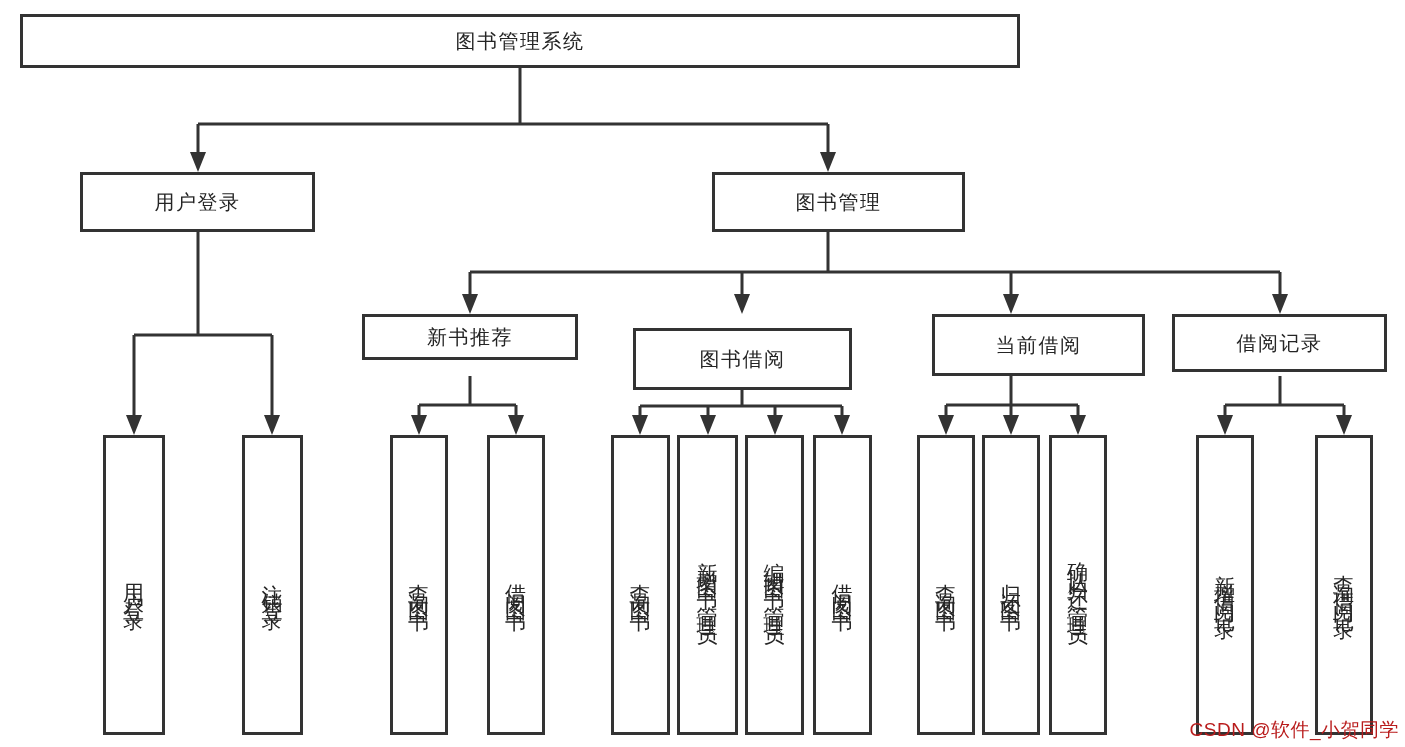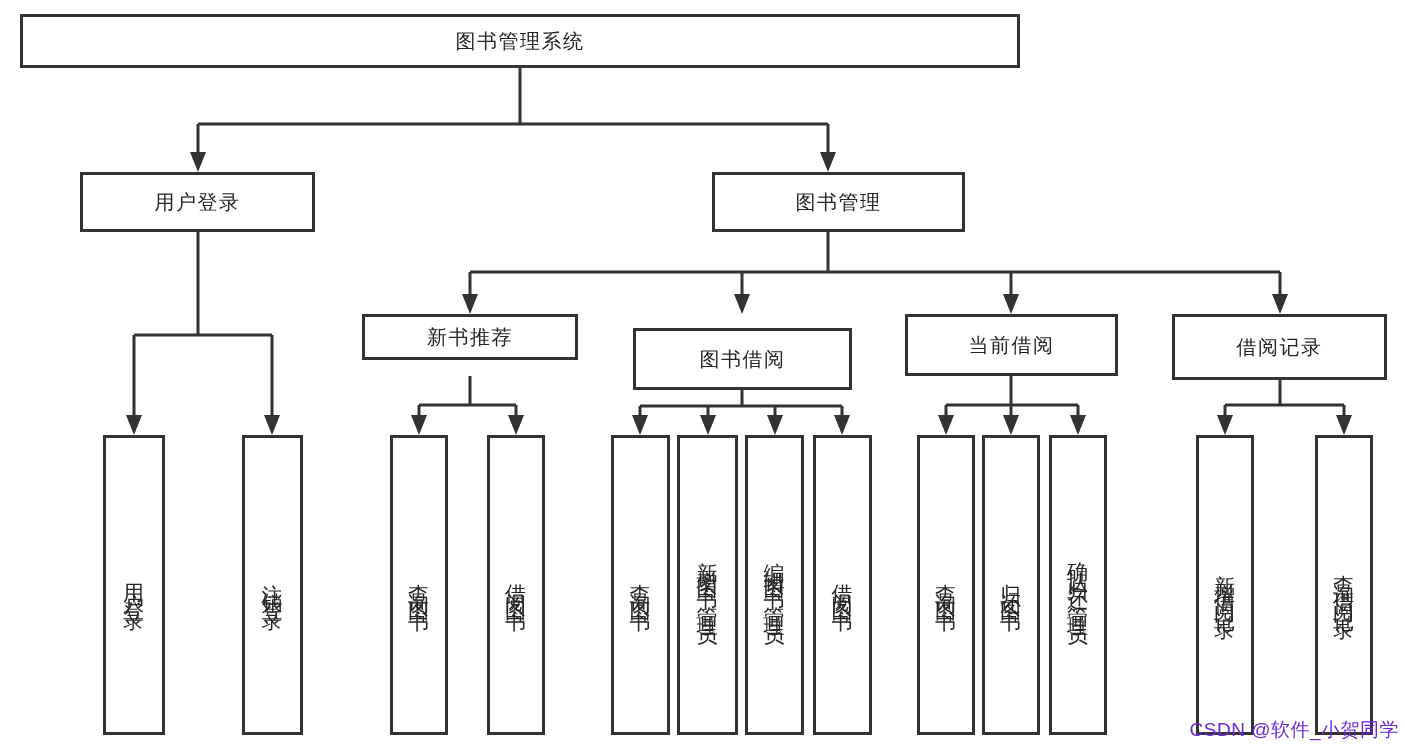--- a/index.html
+++ b/index.html
@@ -93,7 +93,7 @@
 
   <div class="hnode" style="left:362px; top:314px; width:216px; height:46px">新书推荐</div>
   <div class="hnode" style="left:633px; top:328px; width:219px; height:62px">图书借阅</div>
-  <div class="hnode" style="left:905px; top:314px; width:213px; height:62px">当前借阅</div>
+  <div class="hnode" style="left:932px; top:314px; width:213px; height:62px">当前借阅</div>
   <div class="hnode" style="left:1172px; top:314px; width:215px; height:66px">借阅记录</div>
 
   <div class="vnode" style="left:103px; top:435px; width:62px; height:300px">用户登录</div>

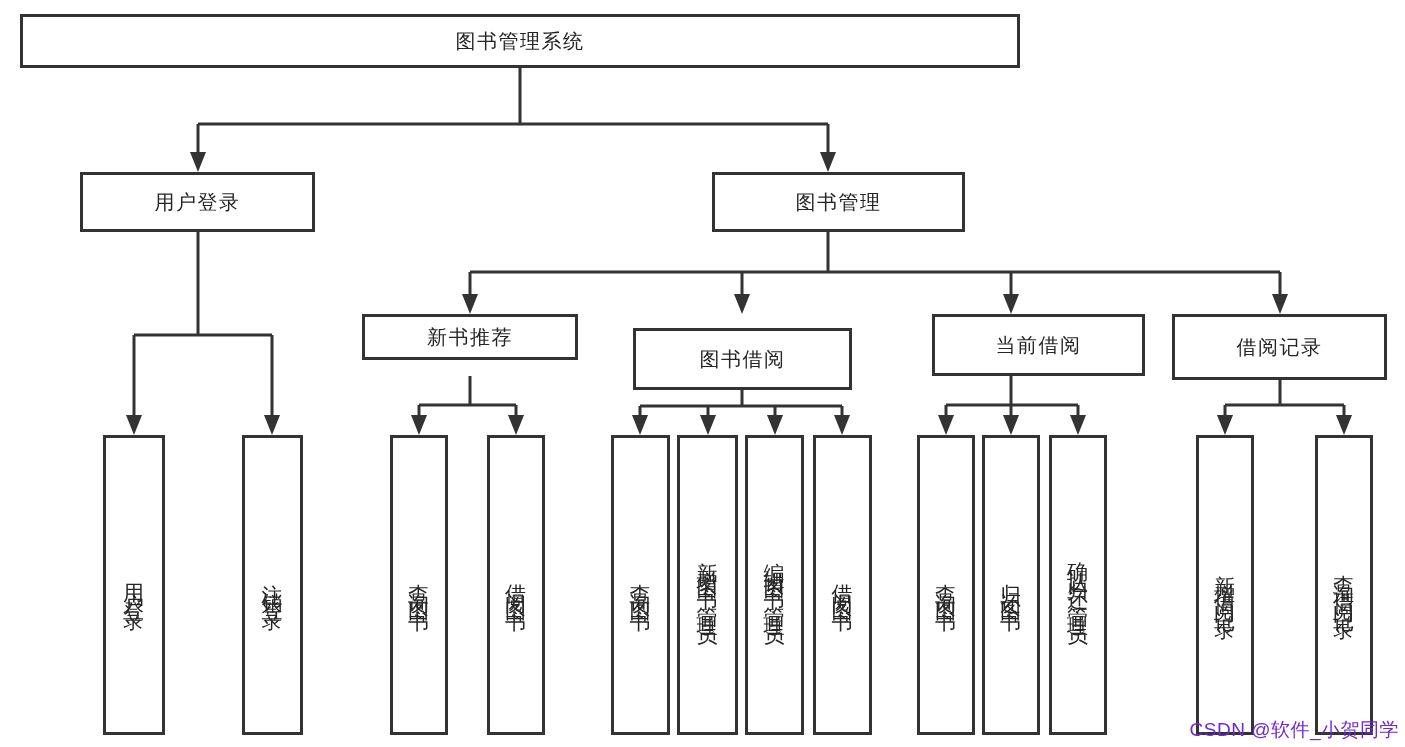--- a/index.html
+++ b/index.html
@@ -94,7 +94,7 @@
   <div class="hnode" style="left:362px; top:314px; width:216px; height:46px">新书推荐</div>
   <div class="hnode" style="left:633px; top:328px; width:219px; height:62px">图书借阅</div>
   <div class="hnode" style="left:932px; top:314px; width:213px; height:62px">当前借阅</div>
-  <div class="hnode" style="left:1172px; top:314px; width:215px; height:66px">借阅记录</div>
+  <div class="hnode" style="left:1172px; top:314px; width:215px; height:58px">借阅记录</div>
 
   <div class="vnode" style="left:103px; top:435px; width:62px; height:300px">用户登录</div>
   <div class="vnode" style="left:242px; top:435px; width:61px; height:300px">注销登录</div>

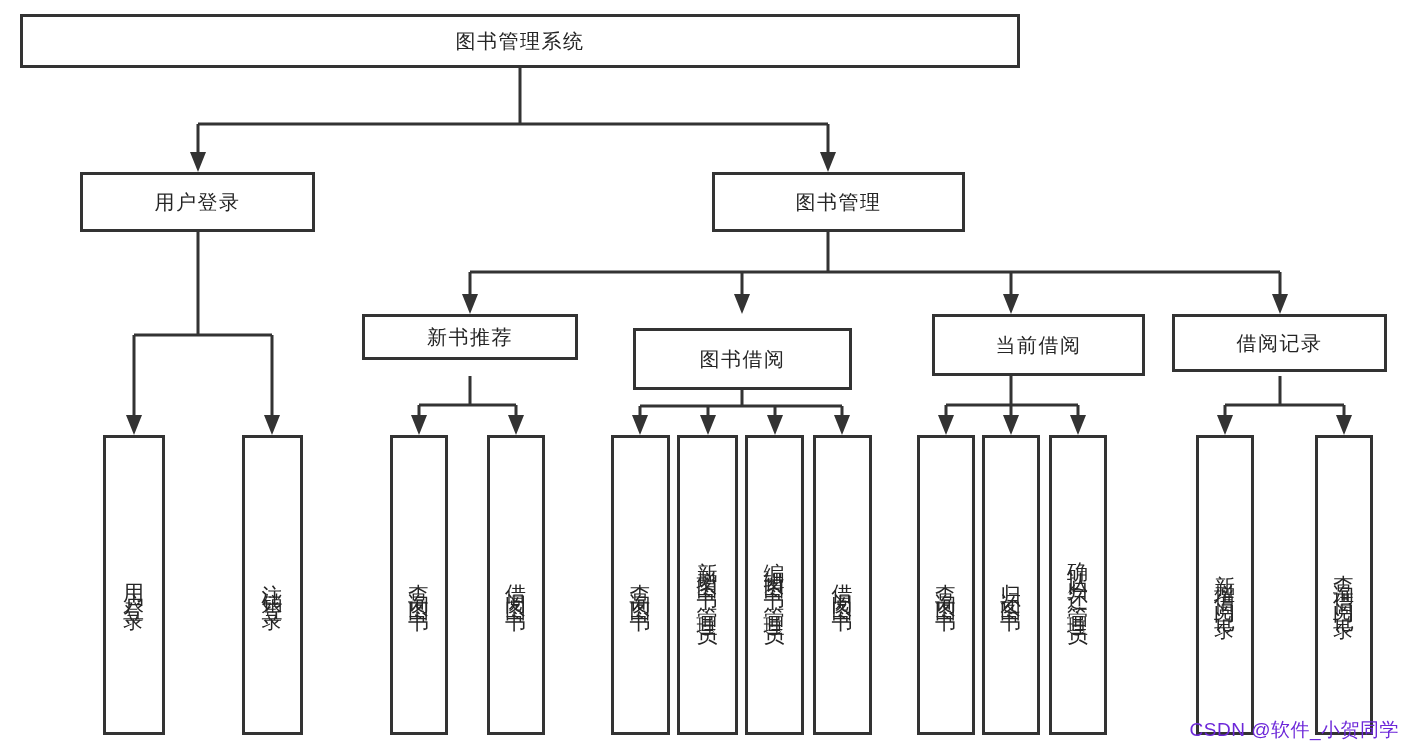--- a/index.html
+++ b/index.html
@@ -44,7 +44,7 @@
     bottom: 4px;
     font-size: 19px;
     letter-spacing: 0.5px;
-    color: #6d28d9;
+    color: #b91c1c;
     z-index: 5;
     margin-top: 12px;
   }

